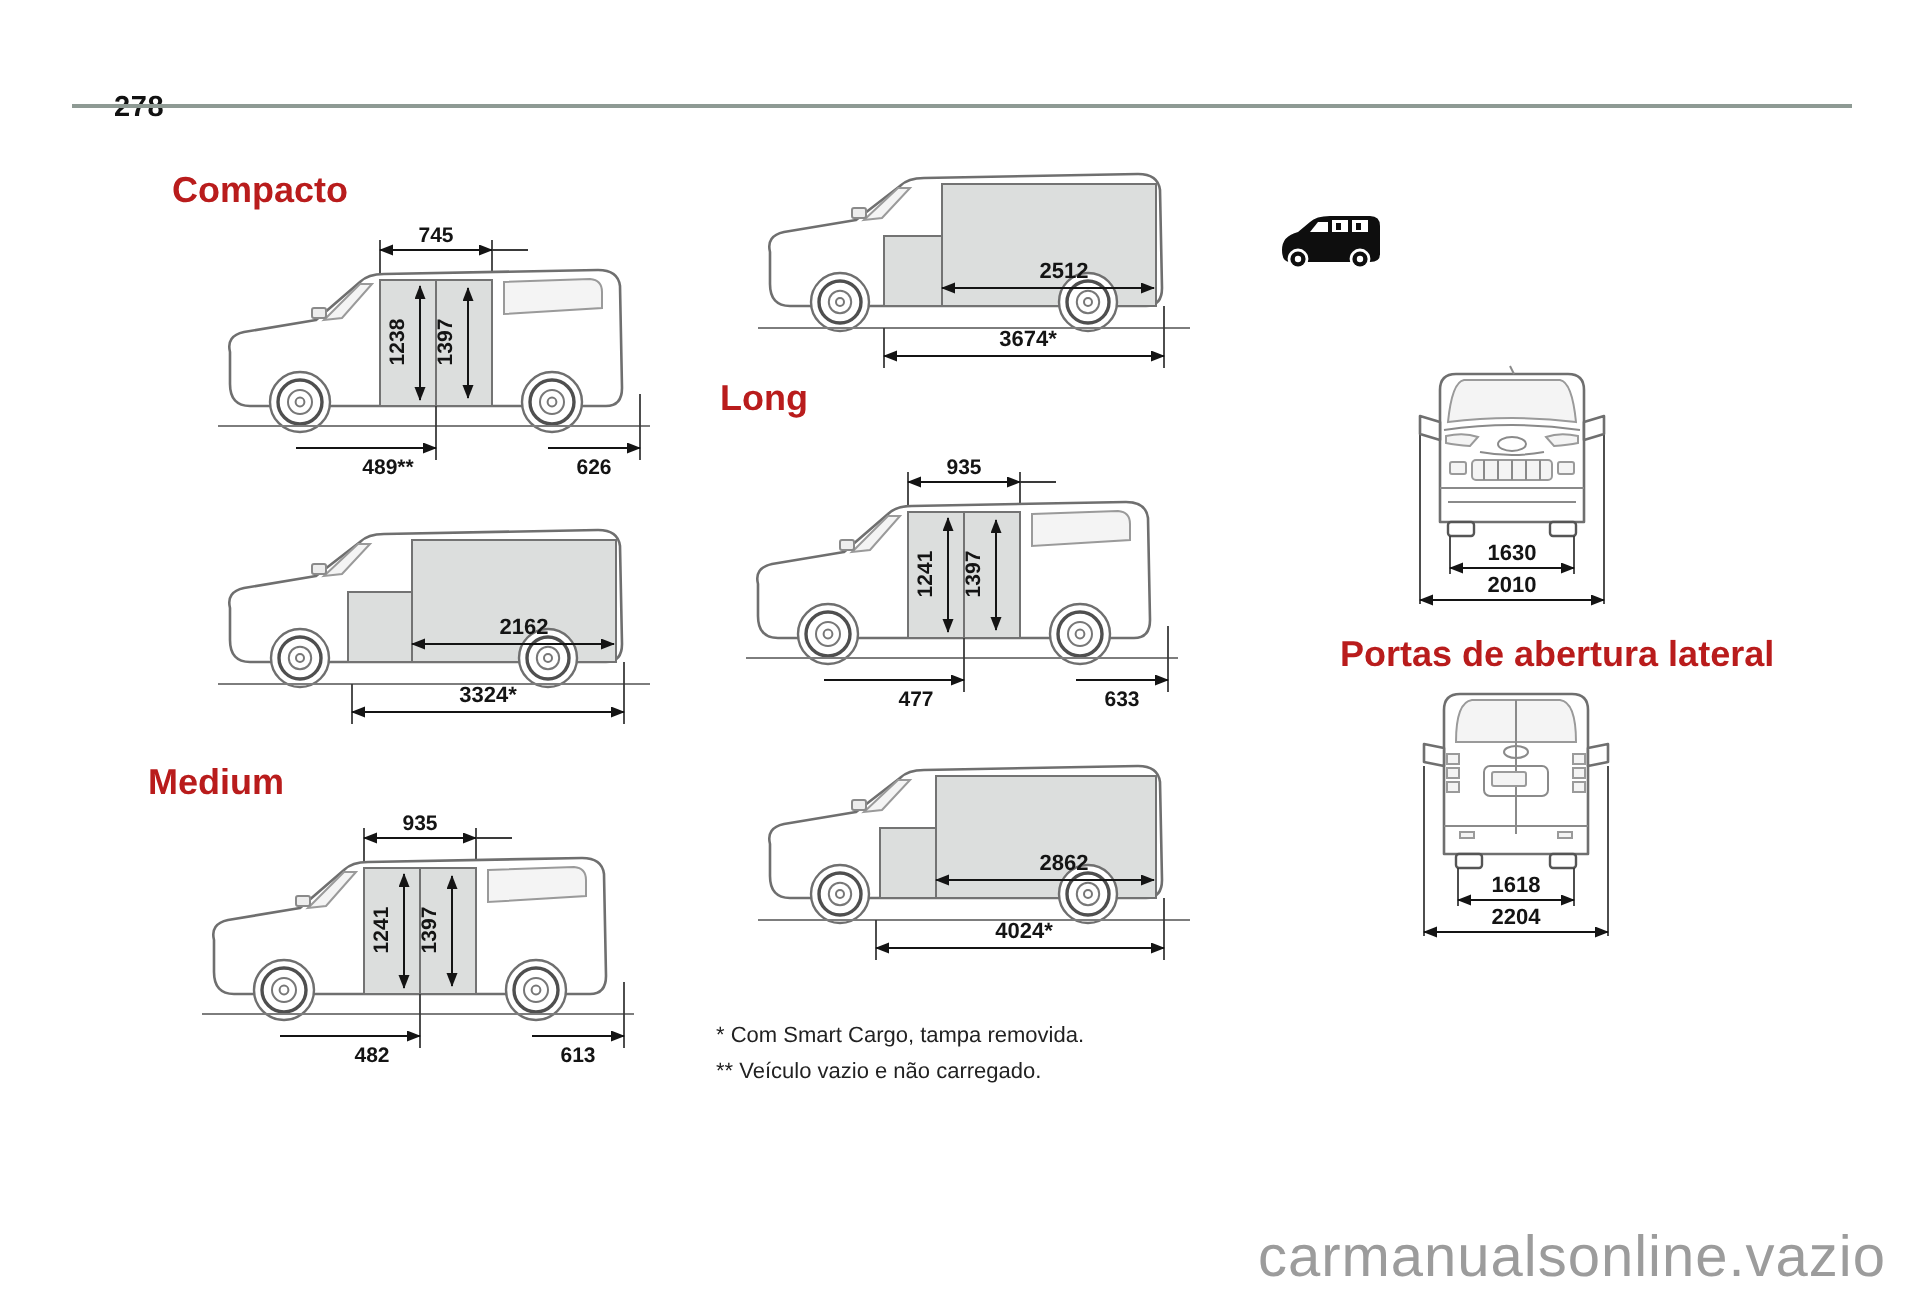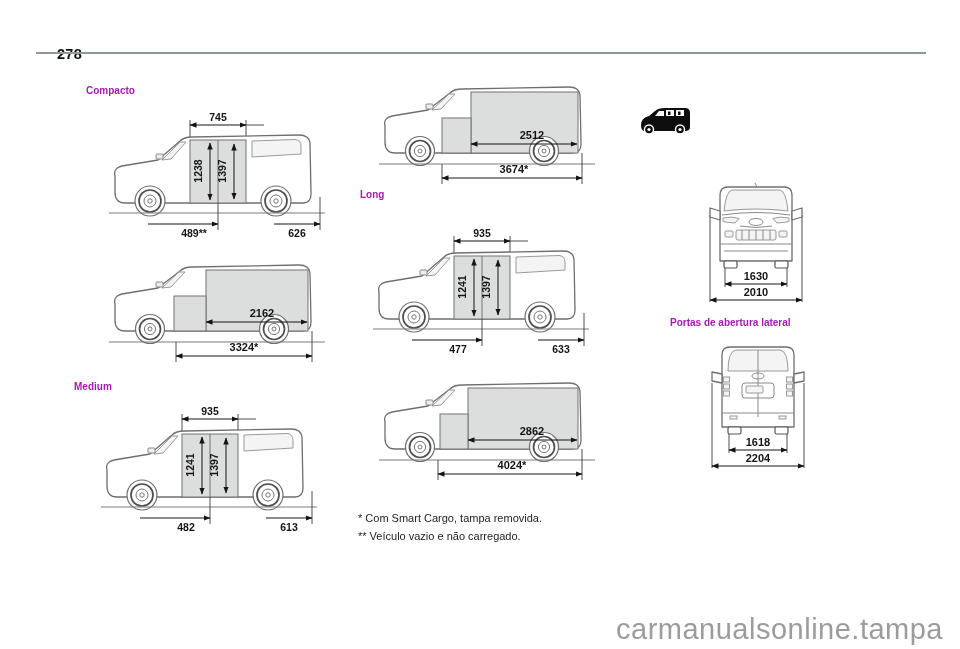--- a/index.html
+++ b/index.html
@@ -11,7 +11,7 @@
   .abs { position:absolute; }
   .page-number { left:57px; top:30px; font-size:14.5px; font-weight:bold; letter-spacing:0.3px;margin-top:16px; }
   .rule { left:36px; top:52px; width:890px; height:2px; background:#8e9a94; }
-  .section-label { font-size:10px; font-weight:bold; color:#a21caf; }
+  .section-label { font-size:18px; font-weight:bold; color:#b91c1c; }
   .footnote { font-size:11px; color:#222;margin-top:12px; }
   .watermark { right:17px; top:613px; font-size:29px; color:#9c9c9c; letter-spacing:0.5px; }
 

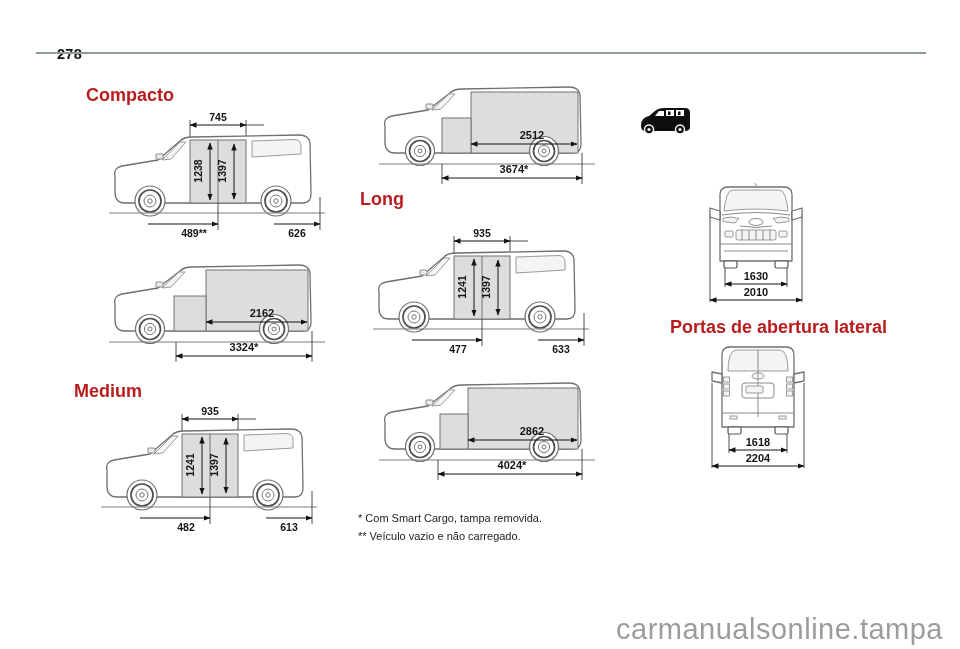--- a/index.html
+++ b/index.html
@@ -361,7 +361,7 @@
     </g>
   </svg>
 
-  <div class="abs watermark">carmanualsonline.tampa</div>
+  <div class="abs watermark">carmanualsonline.vazio</div>
 
 </main>
 

